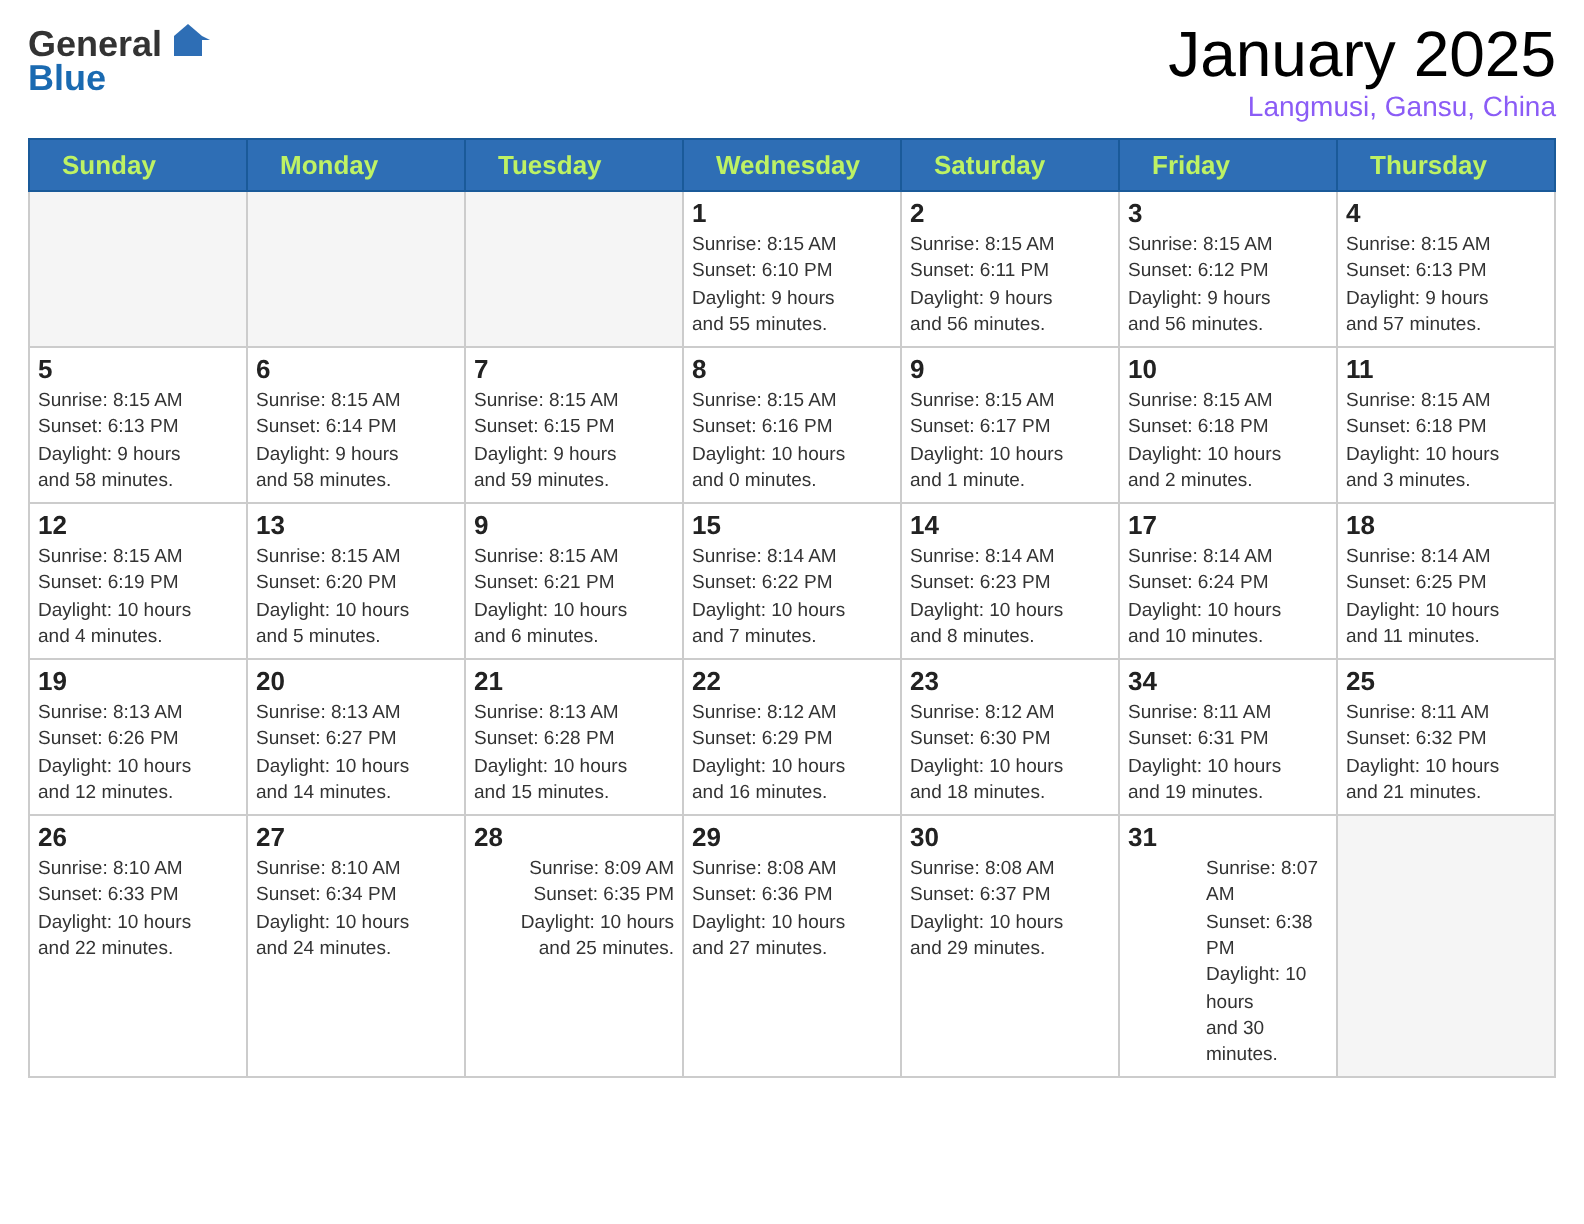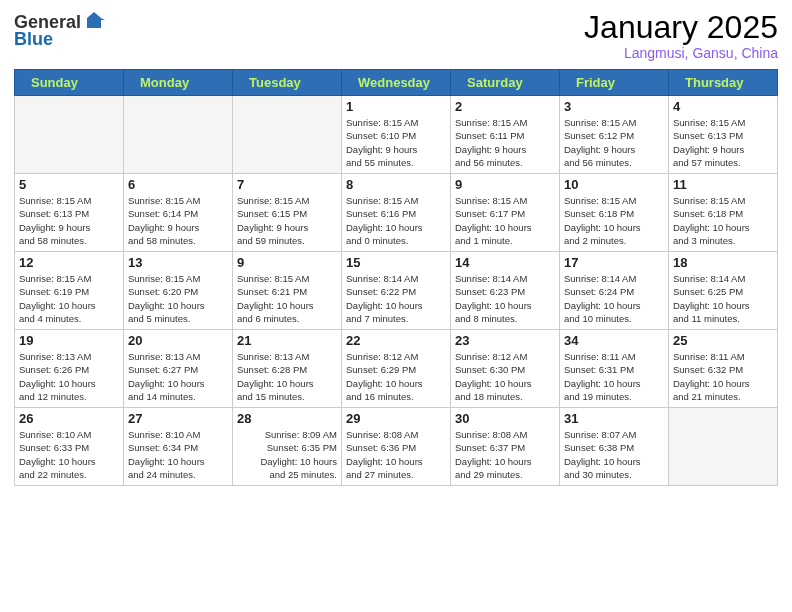--- a/index.html
+++ b/index.html
@@ -348,7 +348,7 @@
           </td>
           <td>
             <div class="day-number">31</div>
-            <div class="day-info" style="white-space: pre-line;">Sunrise: 8:07 AM
+            <div class="day-info" style="white-space: pre-line; margin-left: 39px;">Sunrise: 8:07 AM
 Sunset: 6:38 PM
 Daylight: 10 hours
 and 30 minutes.</div>

